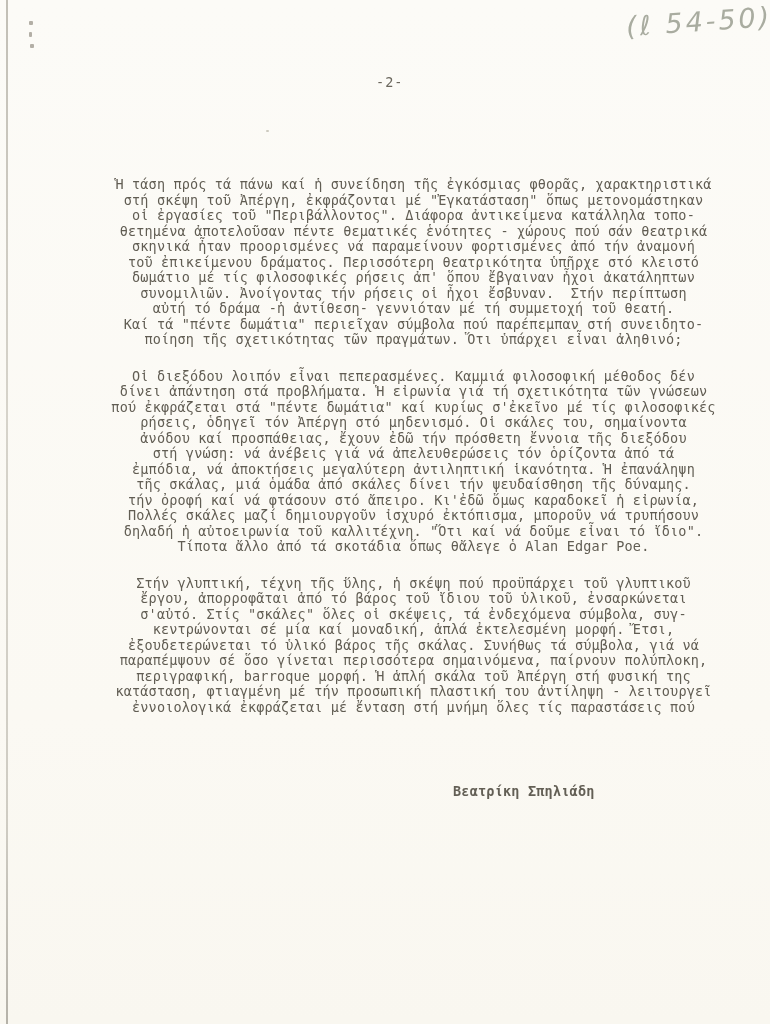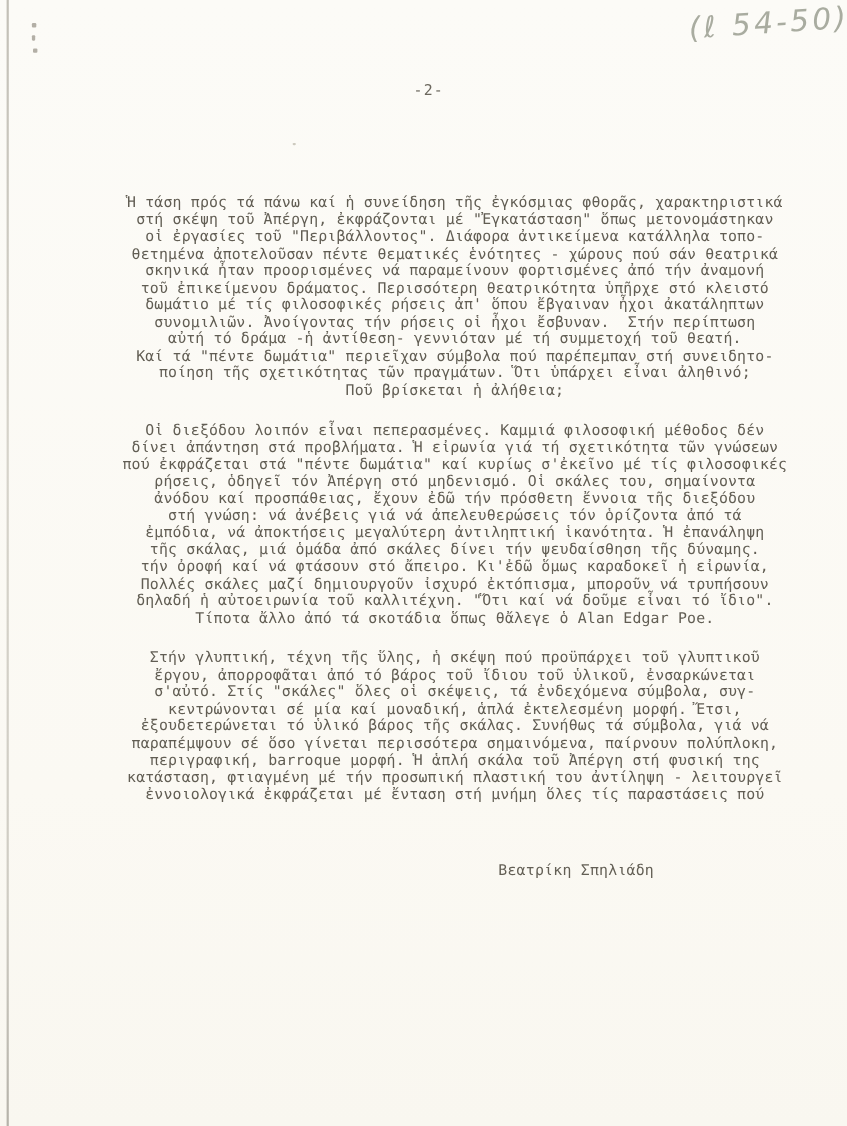--- a/index.html
+++ b/index.html
@@ -99,7 +99,6 @@
         <div class="line">αὐτή τό δράμα -ἡ ἀντίθεση- γεννιόταν μέ τή συμμετοχή τοῦ θεατή.</div>
         <div class="line">Καί τά "πέντε δωμάτια" περιεῖχαν σύμβολα πού παρέπεμπαν στή συνειδητο-</div>
         <div class="line">ποίηση τῆς σχετικότητας τῶν πραγμάτων. Ὅτι ὑπάρχει εἶναι ἀληθινό;</div>
-        <div class="line">Ποῦ βρίσκεται ἡ ἀλήθεια;</div>
       </div>
       <div class="para">
         <div class="line">Οἱ διεξόδου λοιπόν εἶναι πεπερασμένες. Καμμιά φιλοσοφική μέθοδος δέν</div>

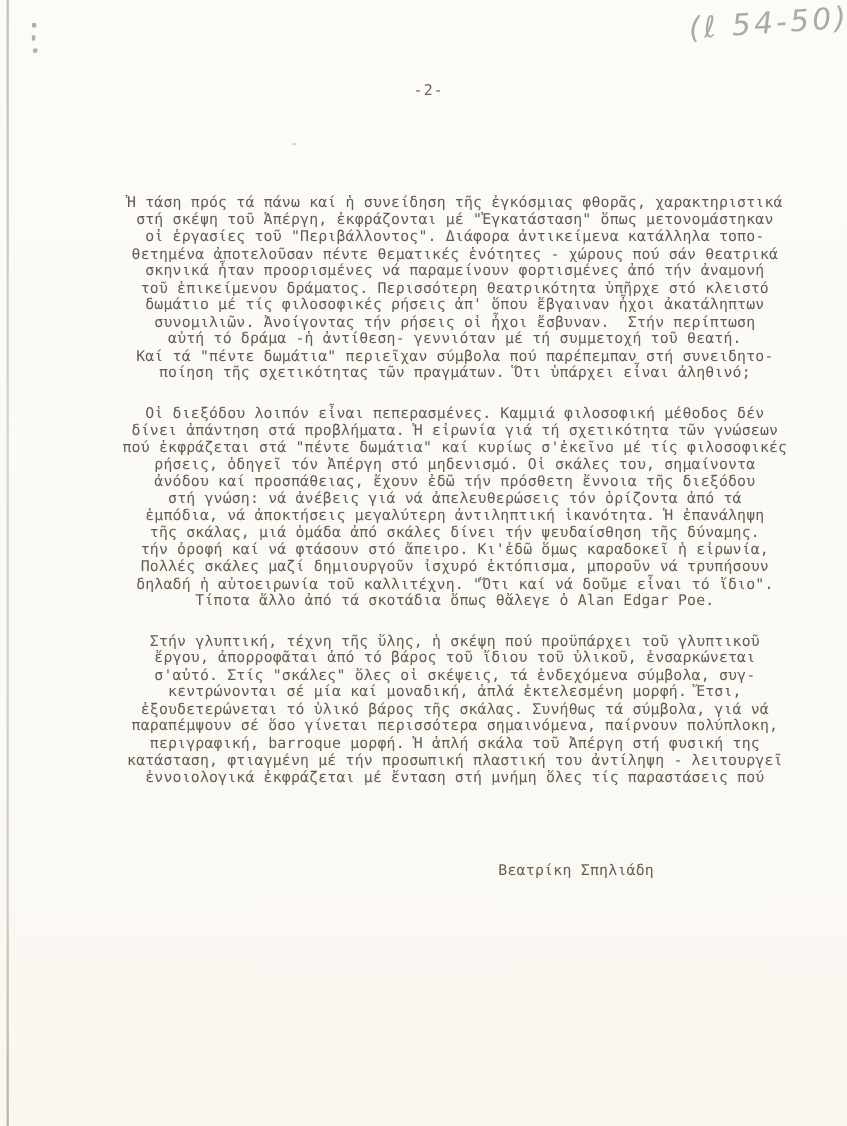--- a/index.html
+++ b/index.html
@@ -69,6 +69,7 @@
     color: #635f55;
     letter-spacing: 0.2px;
     white-space: pre;
+    font-weight: bold;
   }
 </style>
 </head>

